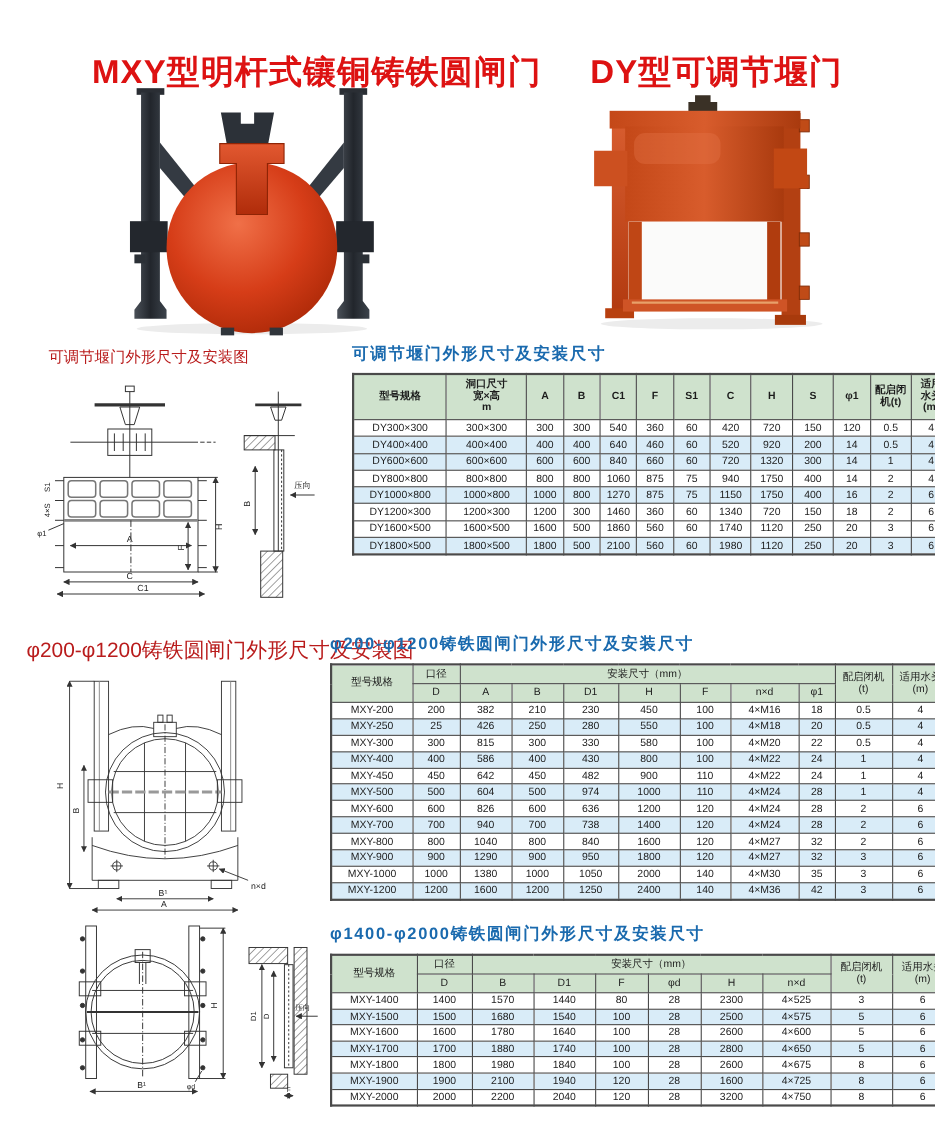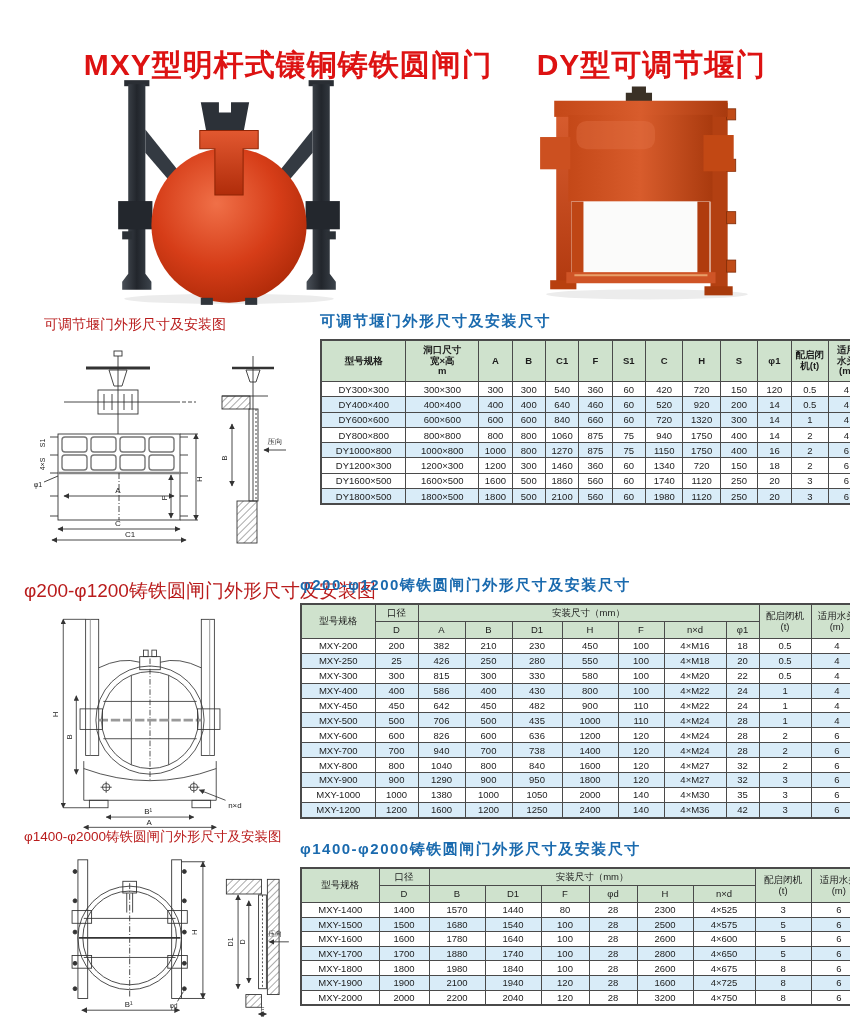--- a/index.html
+++ b/index.html
@@ -544,7 +544,7 @@
           <tr class="alt">
             <td>MXY-500</td>
             <td>500</td>
-            <td>706</td>
+            <td>604</td>
             <td>500</td>
             <td>435</td>
             <td>1000</td>

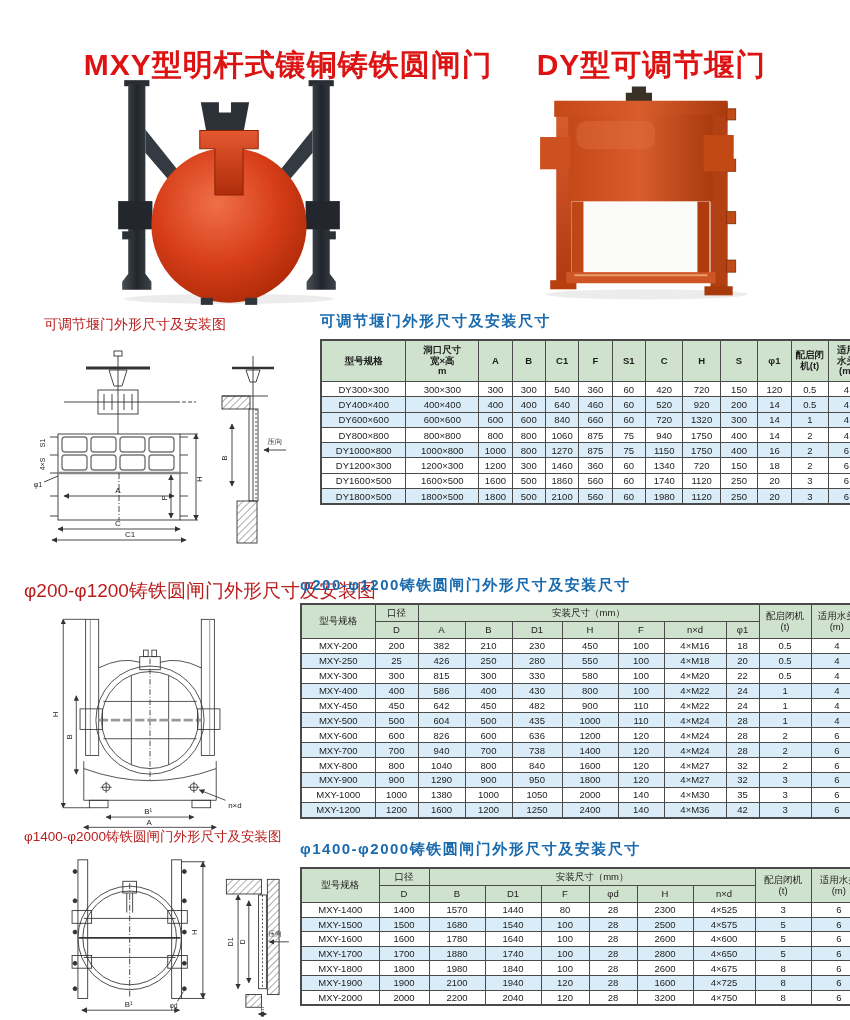--- a/index.html
+++ b/index.html
@@ -546,7 +546,7 @@
             <td>500</td>
             <td>604</td>
             <td>500</td>
-            <td>435</td>
+            <td>974</td>
             <td>1000</td>
             <td>110</td>
             <td>4×M24</td>

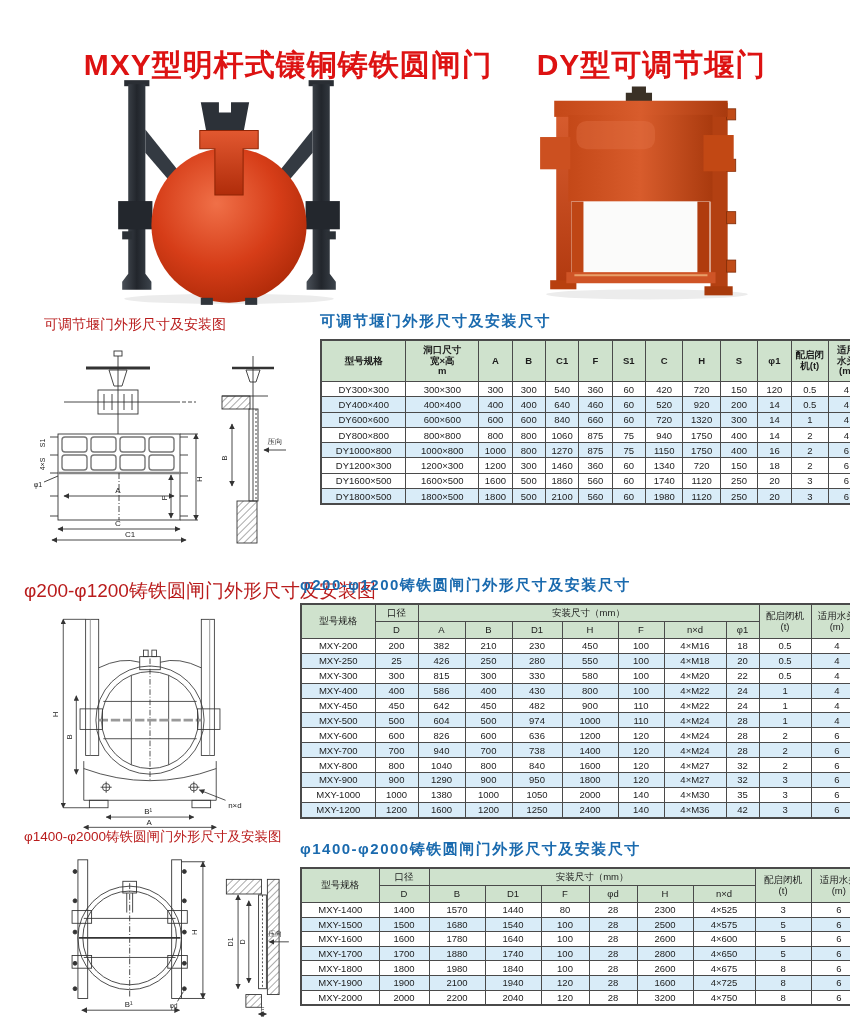--- a/index.html
+++ b/index.html
@@ -637,7 +637,6 @@
   </div>
 
   <div class="sec-left" style="left:24px; top:828px; width:272px;">
-    <div class="black-title" style="font-size:13.5px;">φ1400-φ2000铸铁圆闸门外形尺寸及安装图</div>
     <div class="drawing" style="margin-top:6px;">
       <svg width="268" height="166" viewBox="0 0 272 170">
         <g stroke="#333" fill="none" stroke-width="0.9">

